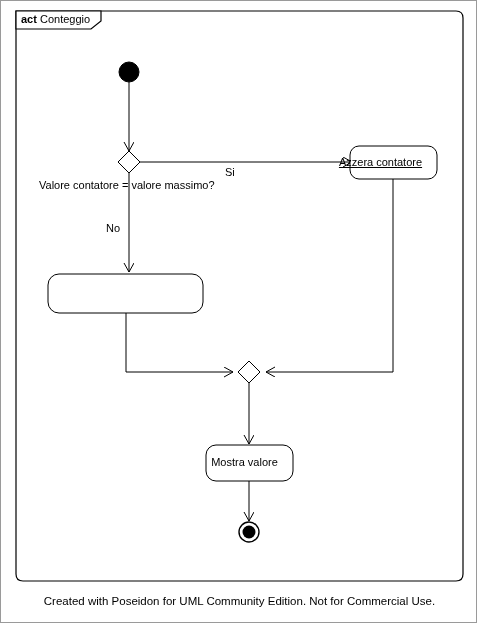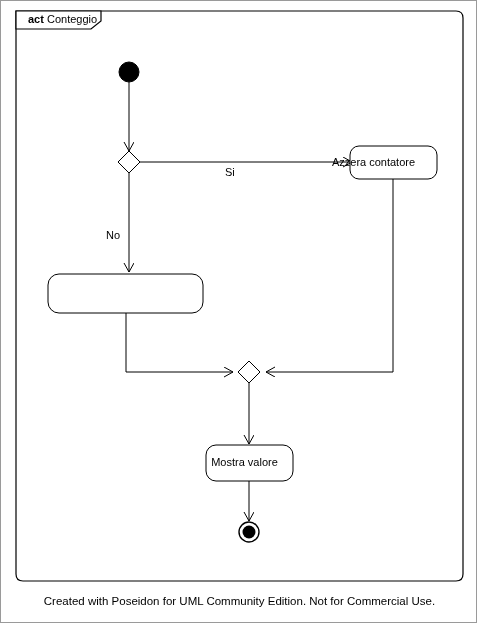--- a/index.html
+++ b/index.html
@@ -47,7 +47,6 @@
     line-height: 17px;
     color: #000000;
     white-space: nowrap;
-    margin-left: 7px;
   }
   .frame-title .kw {
     font-weight: bold;

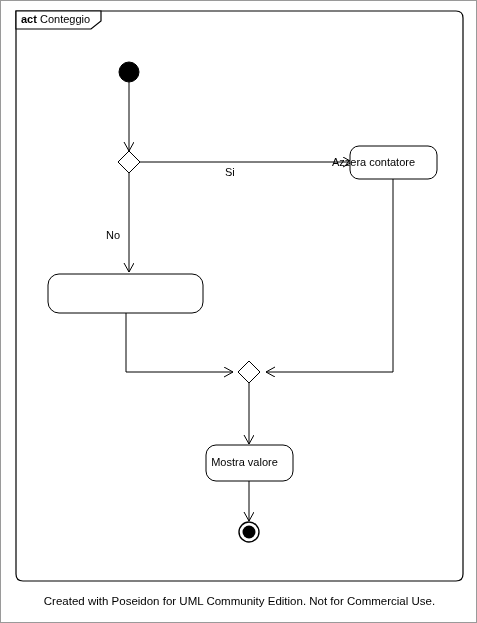--- a/index.html
+++ b/index.html
@@ -117,7 +117,7 @@
 
   <div class="dg-label" style="left:105px; top:228px;text-align:right;">No</div>
 
-  <div class="dg-label node-label" style="left:329px; top:155px; width:87px;">Azzera contatore</div>
+  <div class="dg-label node-label" style="left:336px; top:155px; width:87px;text-decoration:underline;">Azzera contatore</div>
 
 
   <div class="dg-label node-label" style="left:205px; top:455px; width:77px;">Mostra valore</div>

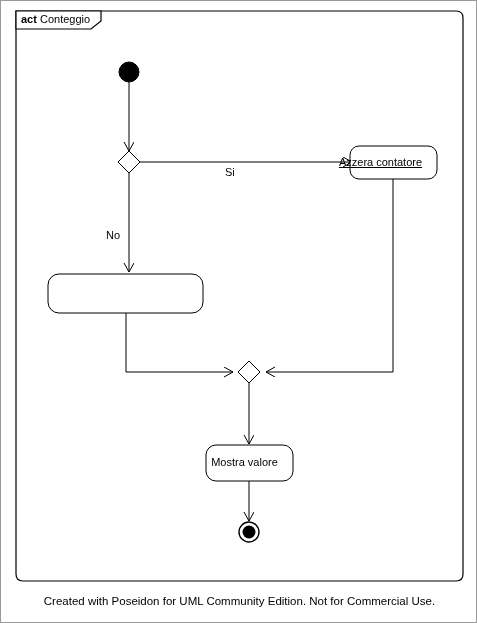--- a/index.html
+++ b/index.html
@@ -112,6 +112,7 @@
     <span>Conteggio</span>
   </div>
 
+  <div class="dg-label" style="left:38px; top:178px;">Valore contatore = valore massimo?</div>
 
   <div class="dg-label" style="left:224px; top:165px;">Si</div>
 

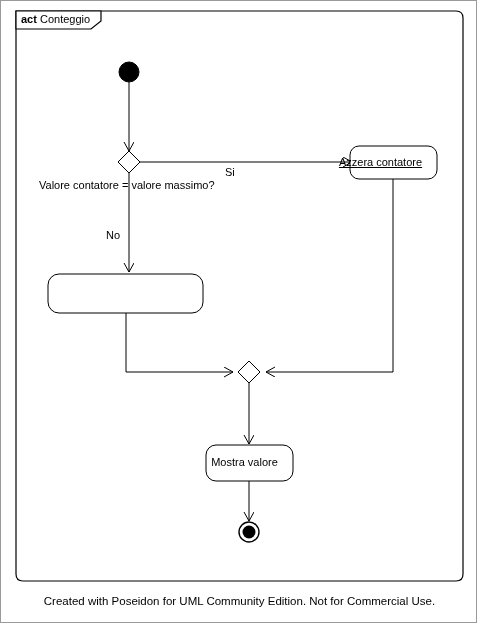--- a/index.html
+++ b/index.html
@@ -116,7 +116,7 @@
 
   <div class="dg-label" style="left:224px; top:165px;">Si</div>
 
-  <div class="dg-label" style="left:105px; top:228px;text-align:right;">No</div>
+  <div class="dg-label" style="left:105px; top:221px;text-align:right;">No</div>
 
   <div class="dg-label node-label" style="left:336px; top:155px; width:87px;text-decoration:underline;">Azzera contatore</div>
 

